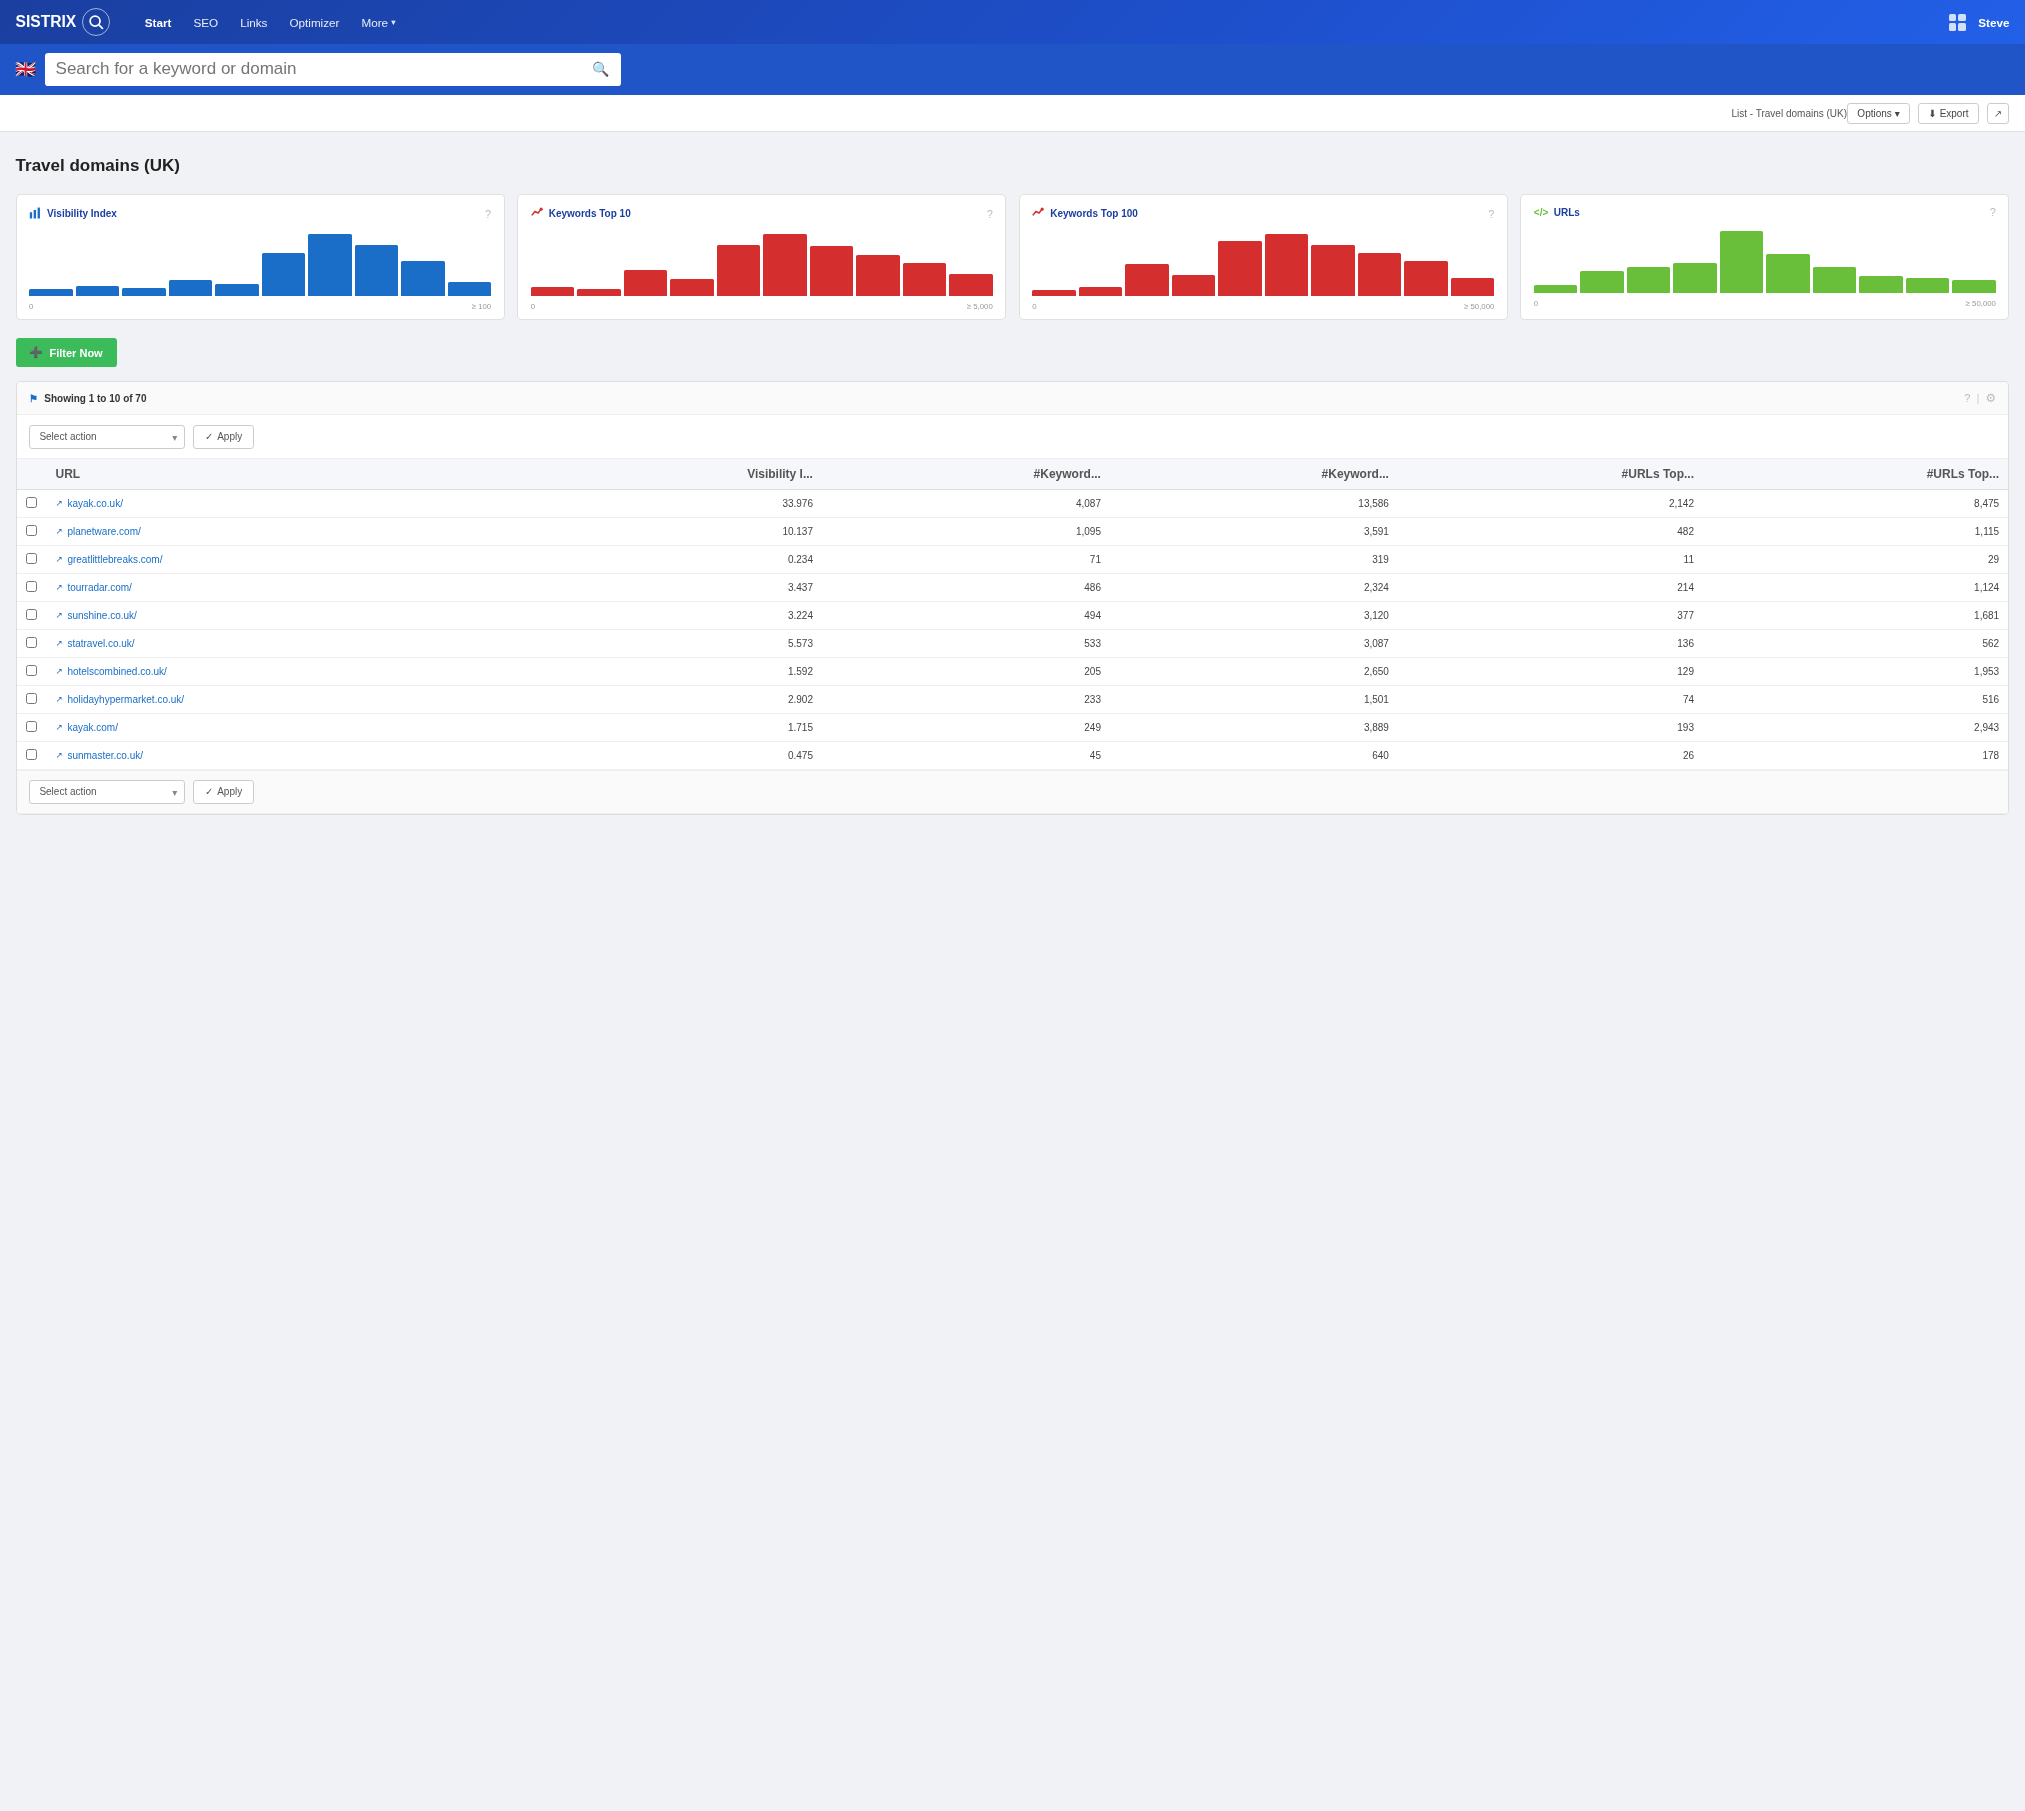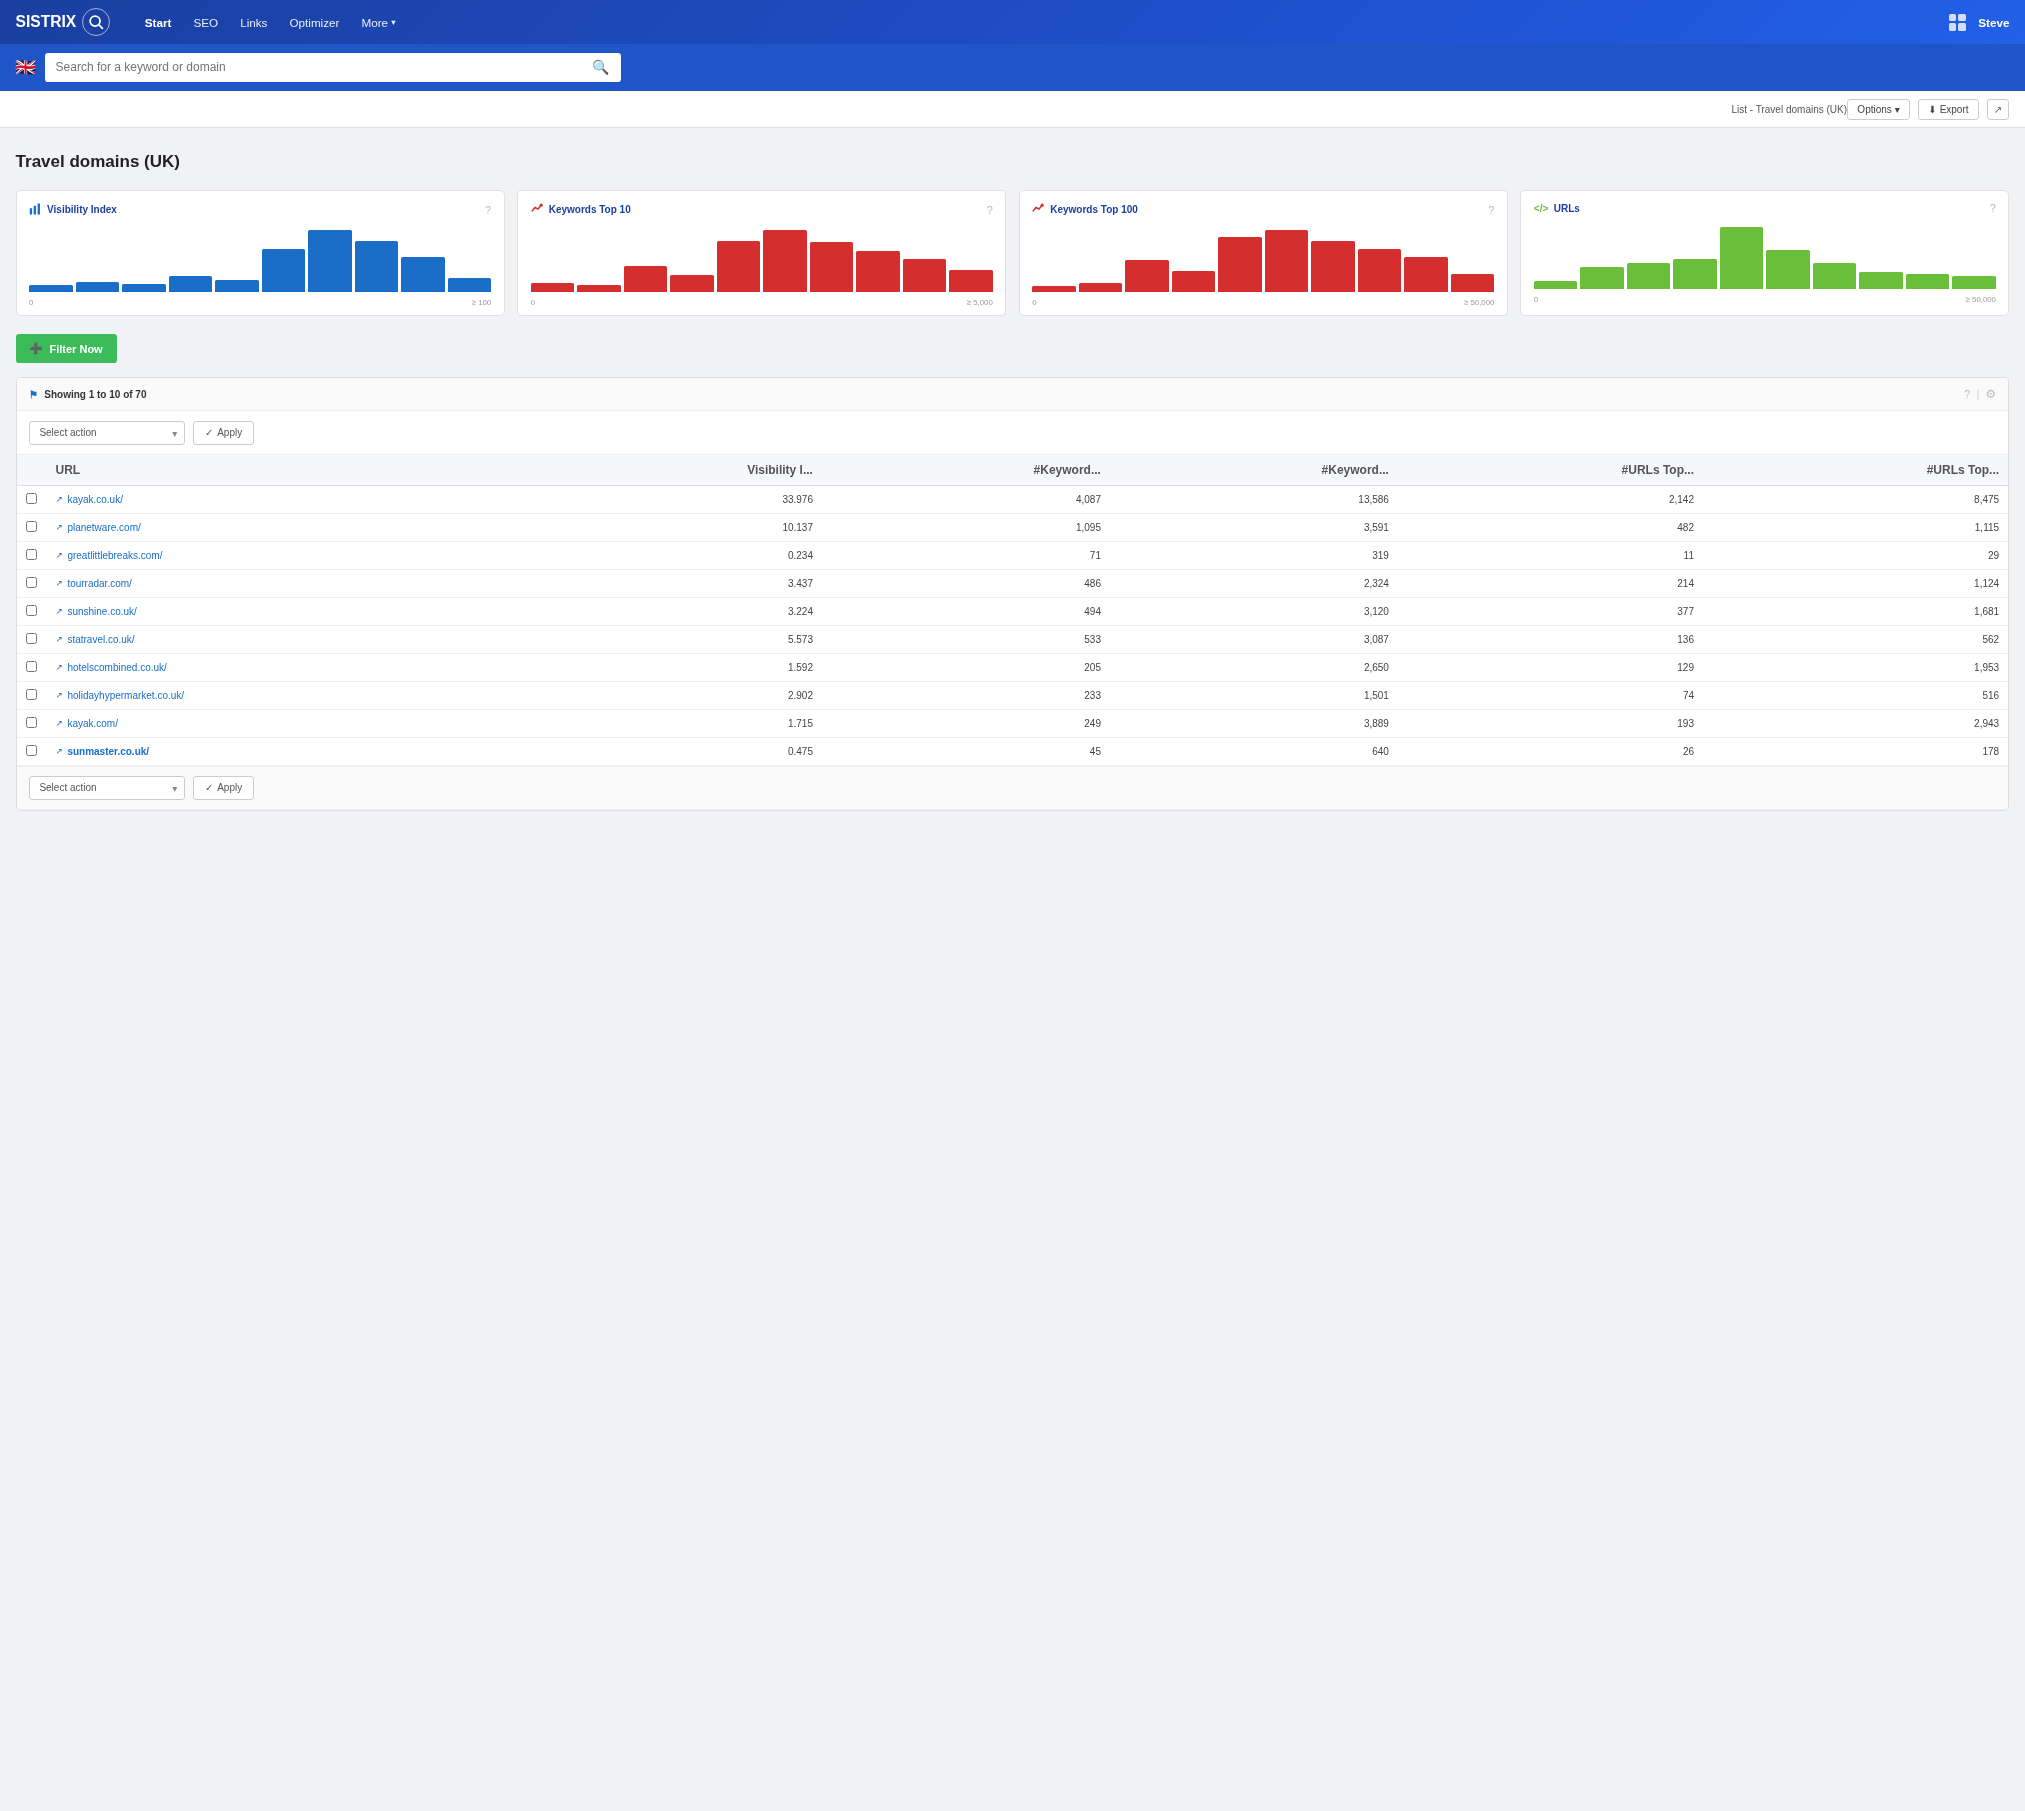--- a/index.html
+++ b/index.html
@@ -33,7 +33,7 @@
       background: #fff; border-radius: 3.1px;
       padding: 6.2px 11px; flex: 1; max-width: 576px;
     }
-    .search-input { border: none; outline: none; font-size: 12px; color: #aaa; flex: 1; background: transparent; }
+    .search-input { border: none; outline: none; font-size: 17px; color: #aaa; flex: 1; background: transparent; }
     .search-icon { color: #aaa; font-size: 14px; }
 
     

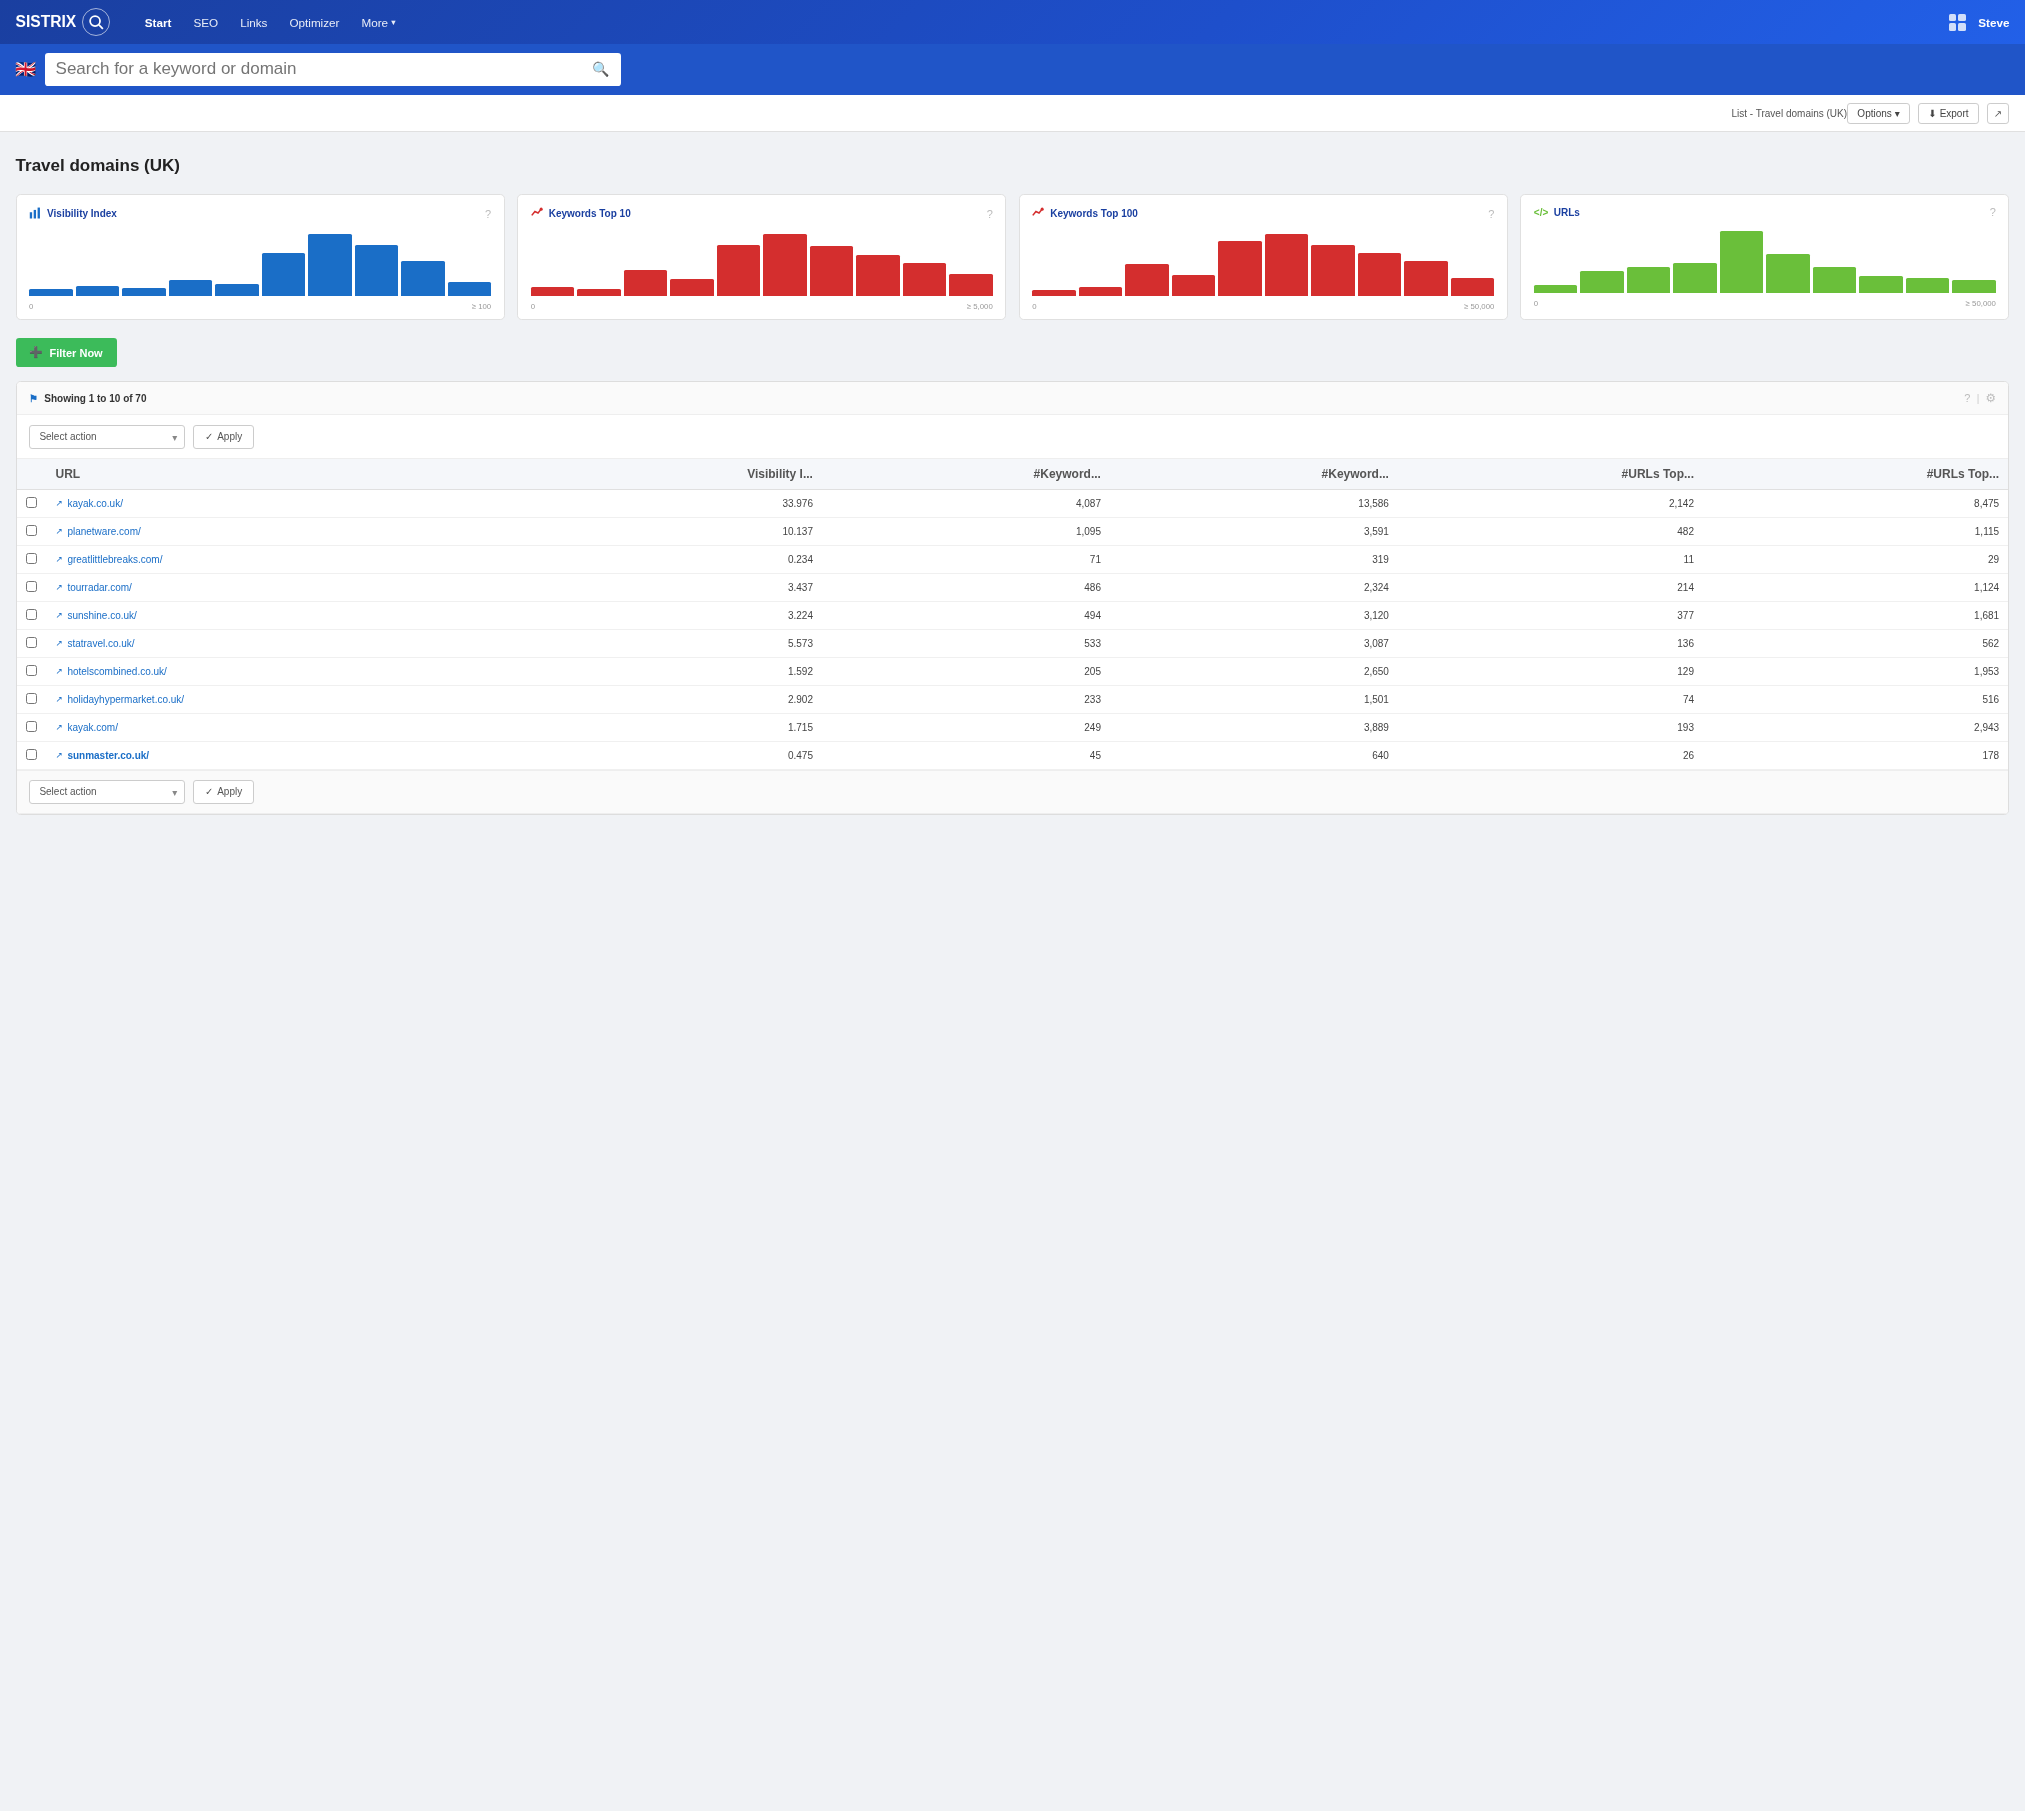--- a/index.html
+++ b/index.html
@@ -487,7 +487,7 @@
       <td>
         <div class="url-cell">
           <span class="ext-icon">↗</span>
-          <a href="#" style="color:#1a6ec7;text-decoration:none;font-weight:bold;">sunmaster.co.uk/</a>
+          <a href="#" style="color:#1a6ec7;text-decoration:none;">sunmaster.co.uk/</a>
         </div>
       </td>
       <td class="num">0.475</td>

